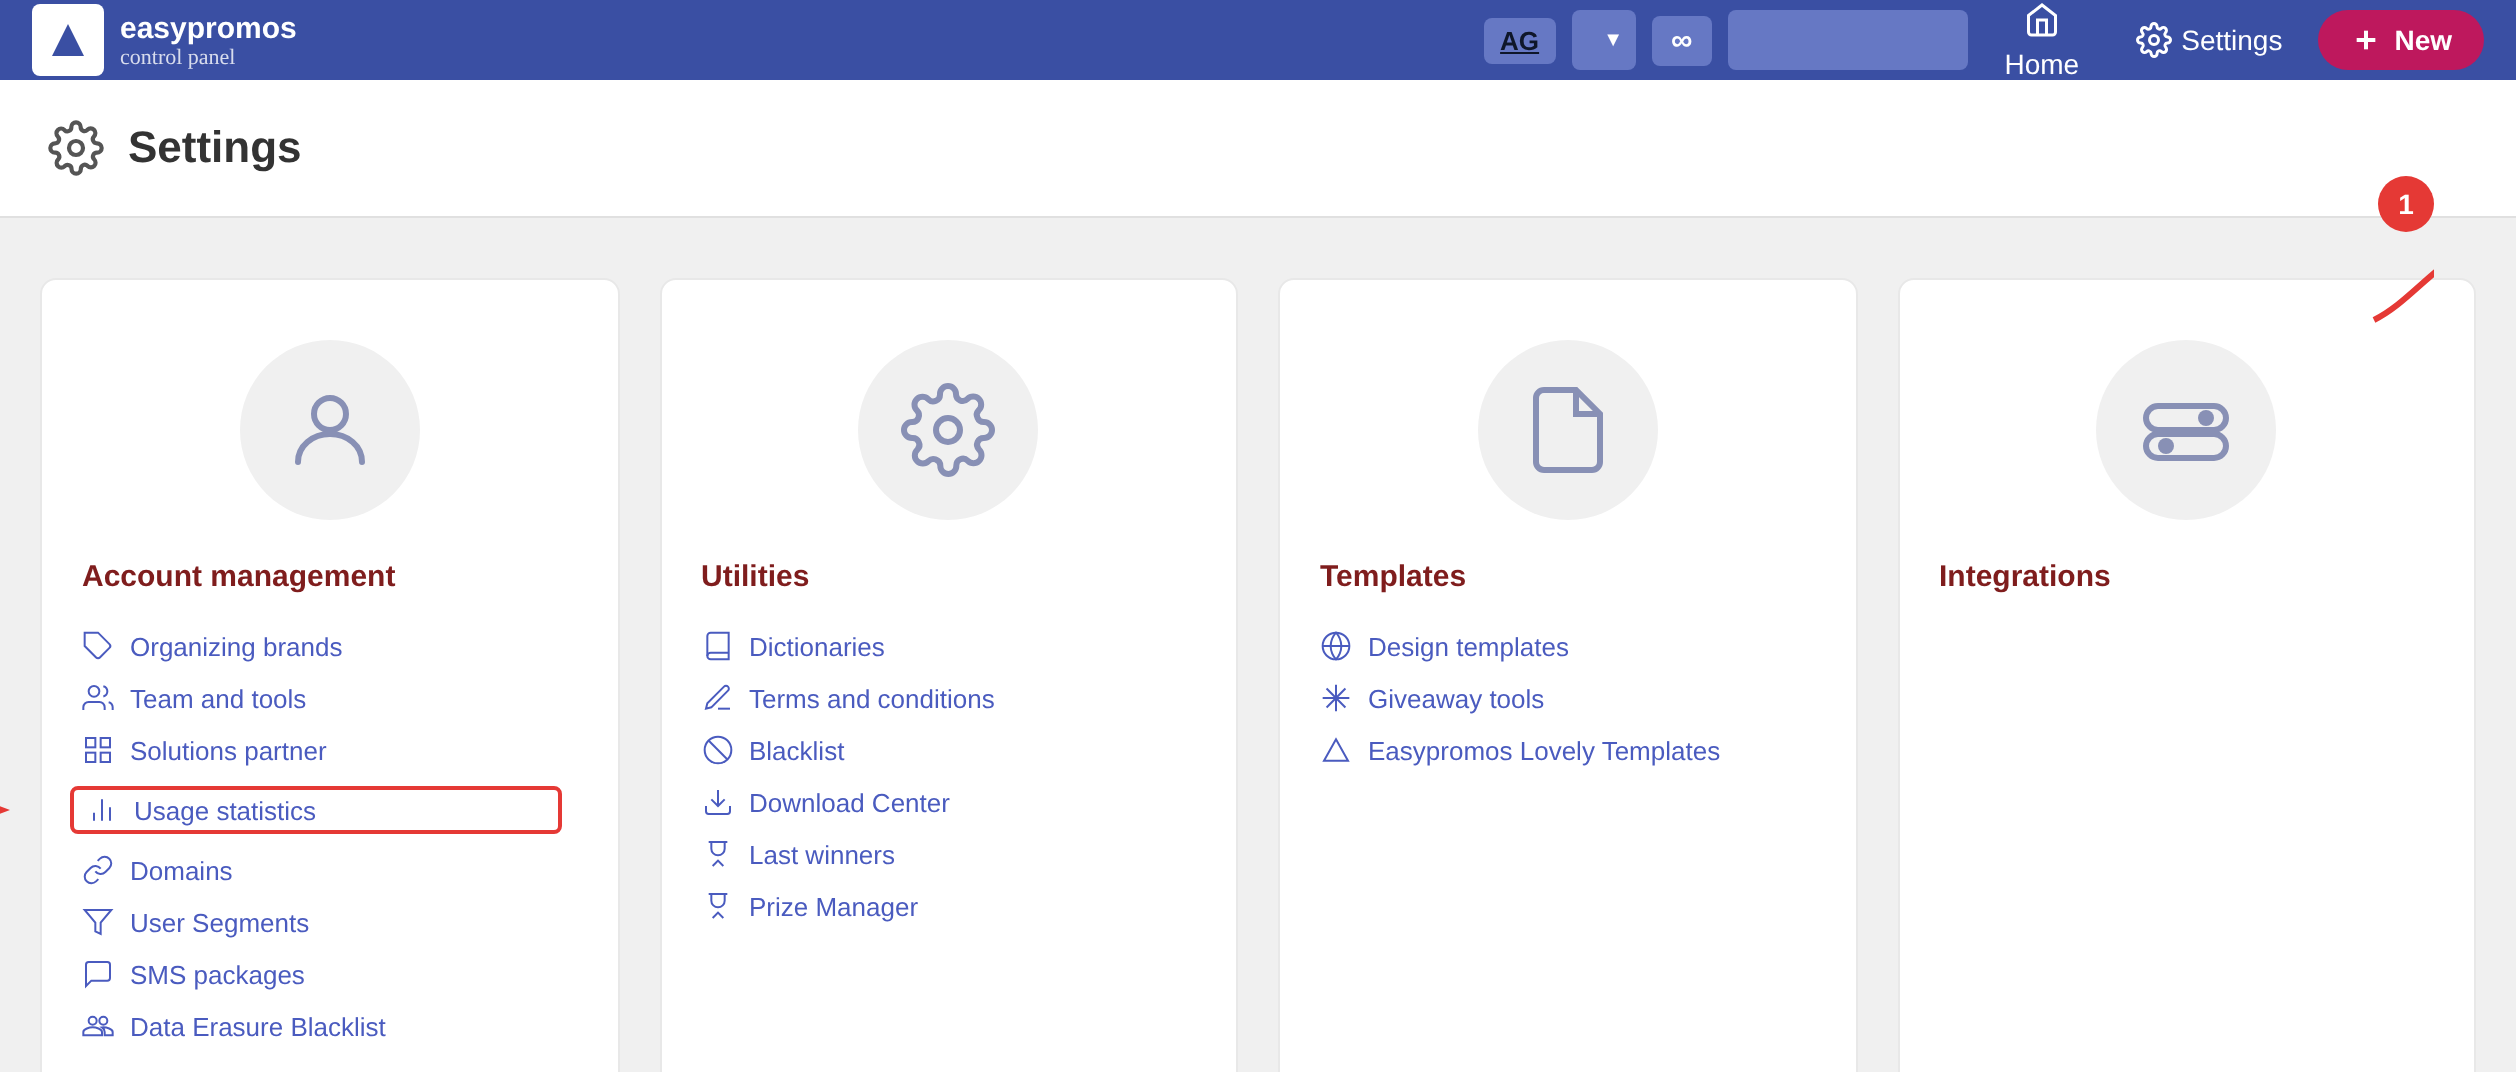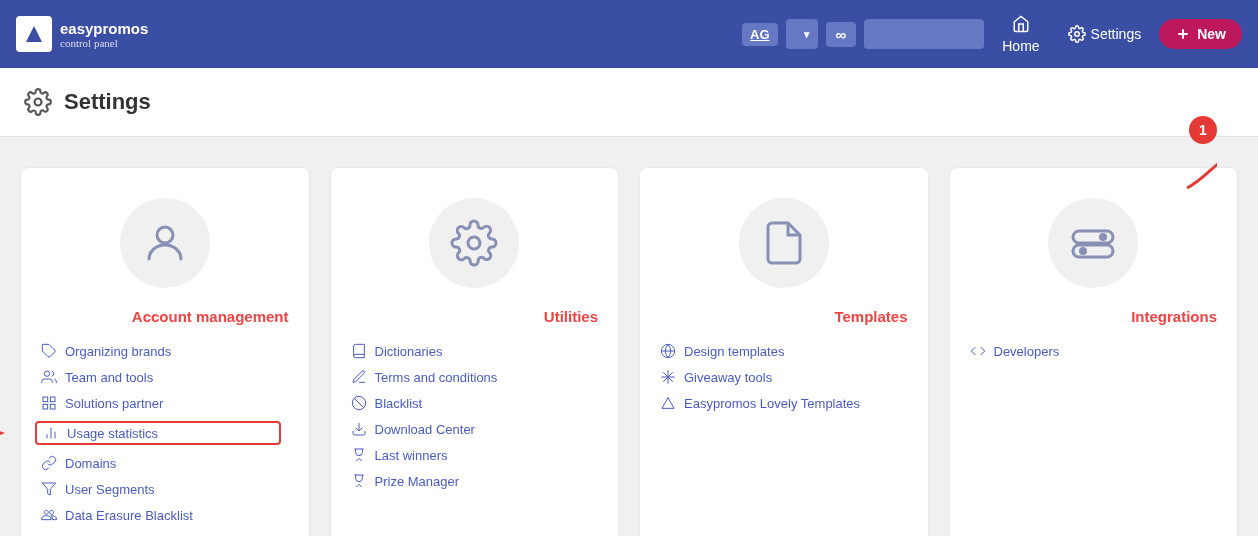--- a/index.html
+++ b/index.html
@@ -8,7 +8,7 @@
     
     .header {
       background: #3a4fa3;
-      height: 68px;
+      height: 40px;
       display: flex;
       align-items: center;
       padding: 0 16px;

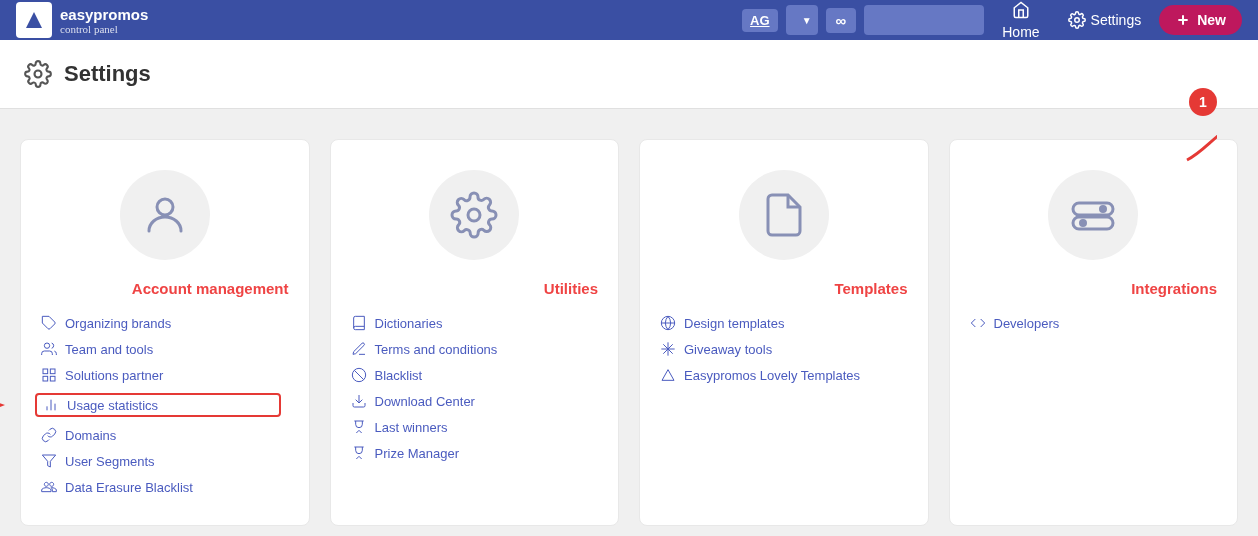--- a/index.html
+++ b/index.html
@@ -42,7 +42,7 @@
     }
     .header-badge {
       background: #6678c4;
-      color: #ffffff;
+      color: #0f172a;
       border-radius: 4px;
       padding: 4px 8px;
       font-size: 13px;

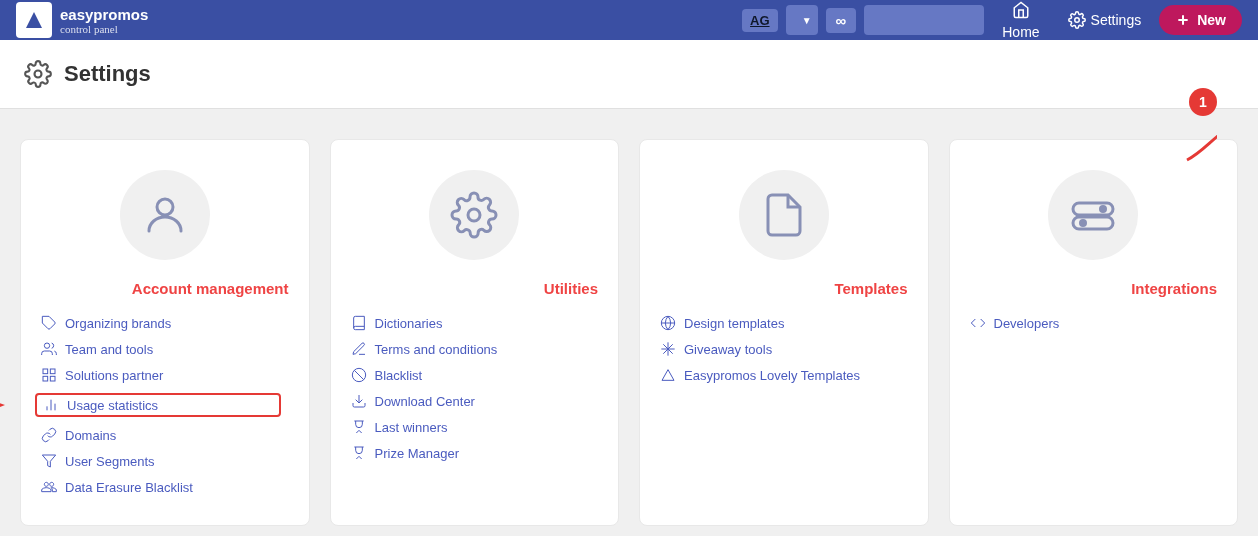--- a/index.html
+++ b/index.html
@@ -183,8 +183,8 @@
     .card-title {
       font-size: 15px;
       font-weight: bold;
-      color: #ef4444;
-      text-align: right;
+      color: #7f1d1d;
+      text-align: left;
       margin-bottom: 18px;
     }
 

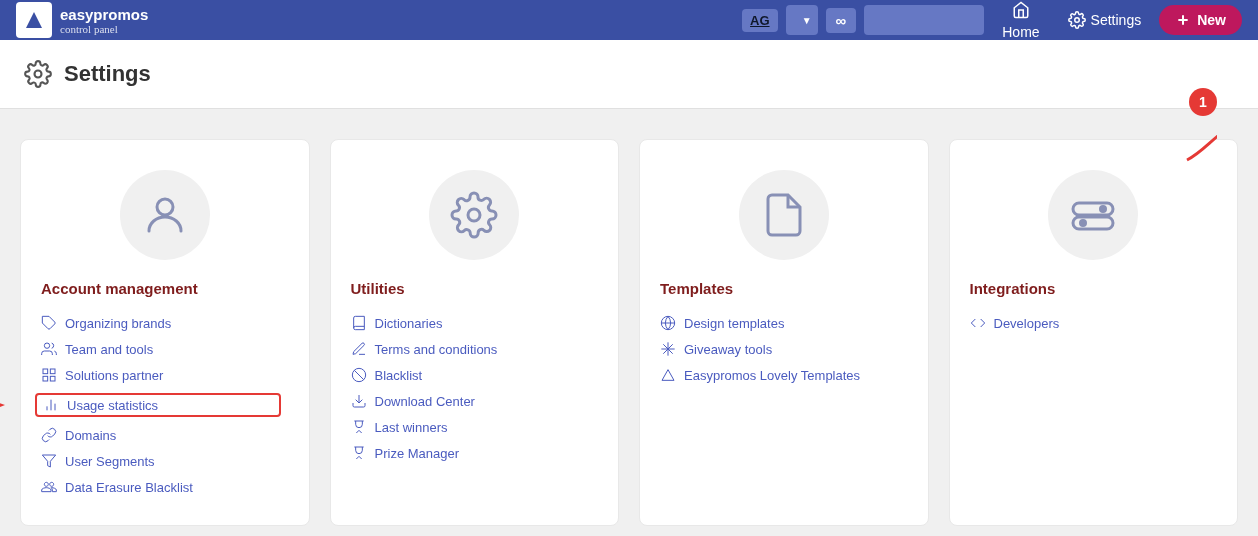--- a/index.html
+++ b/index.html
@@ -491,15 +491,6 @@
         </svg>
       </div>
       <div class="card-title">Integrations</div>
-      <ul class="card-links">
-        <li>
-          <span class="link-icon"><svg viewBox="0 0 24 24">
-                <polyline points="16 18 22 12 16 6"></polyline>
-                <polyline points="8 6 2 12 8 18"></polyline>
-              </svg></span>
-          <a>Developers</a>
-        </li>
-      </ul>
     </div>
 
   </div>

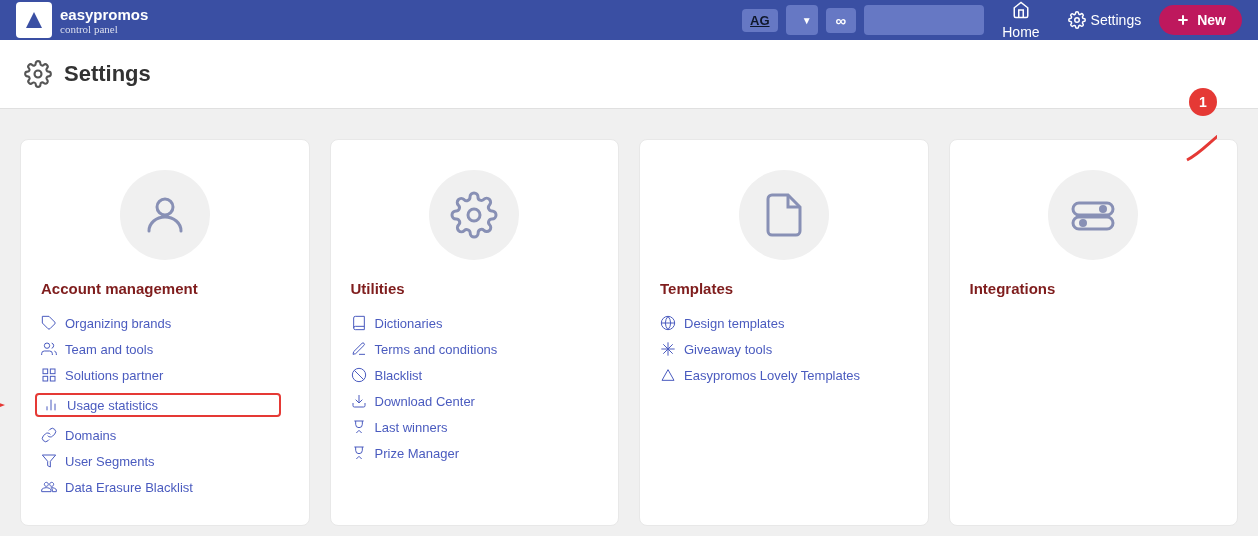--- a/index.html
+++ b/index.html
@@ -370,6 +370,12 @@
         </li>
         <li>
           <span class="link-icon"><svg viewBox="0 0 24 24">
+                <path d="M21 15a2 2 0 01-2 2H7l-4 4V5a2 2 0 012-2h14a2 2 0 012 2z"></path>
+              </svg></span>
+          <a>SMS packages</a>
+        </li>
+        <li>
+          <span class="link-icon"><svg viewBox="0 0 24 24">
                 <path d="M16 11c1.66 0 2.99-1.34 2.99-3S17.66 5 16 5c-1.66 0-3 1.34-3 3s1.34 3 3 3zm-8 0c1.66 0 2.99-1.34 2.99-3S9.66 5 8 5C6.34 5 5 6.34 5 8s1.34 3 3 3zm0 2c-2.33 0-7 1.17-7 3.5V19h14v-2.5c0-2.33-4.67-3.5-7-3.5zm8 0c-.29 0-.62.02-.97.05 1.16.84 1.97 1.97 1.97 3.45V19h6v-2.5c0-2.33-4.67-3.5-7-3.5z"></path>
               </svg></span>
           <a>Data Erasure Blacklist</a>

